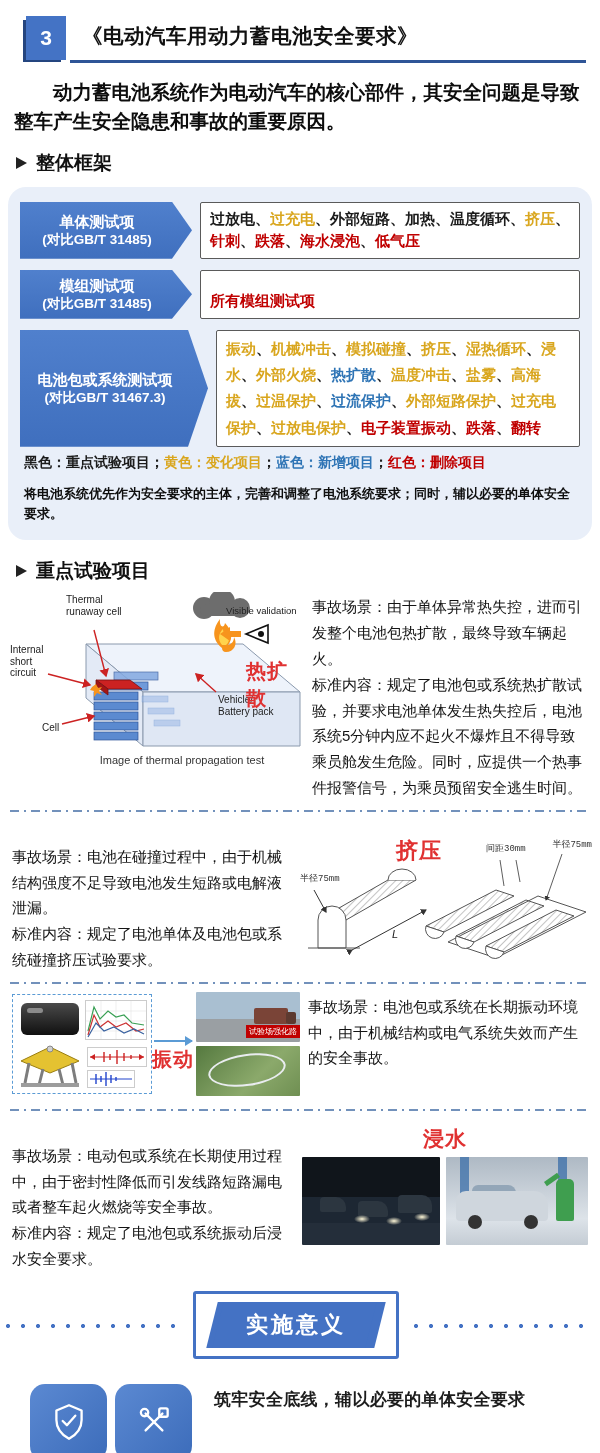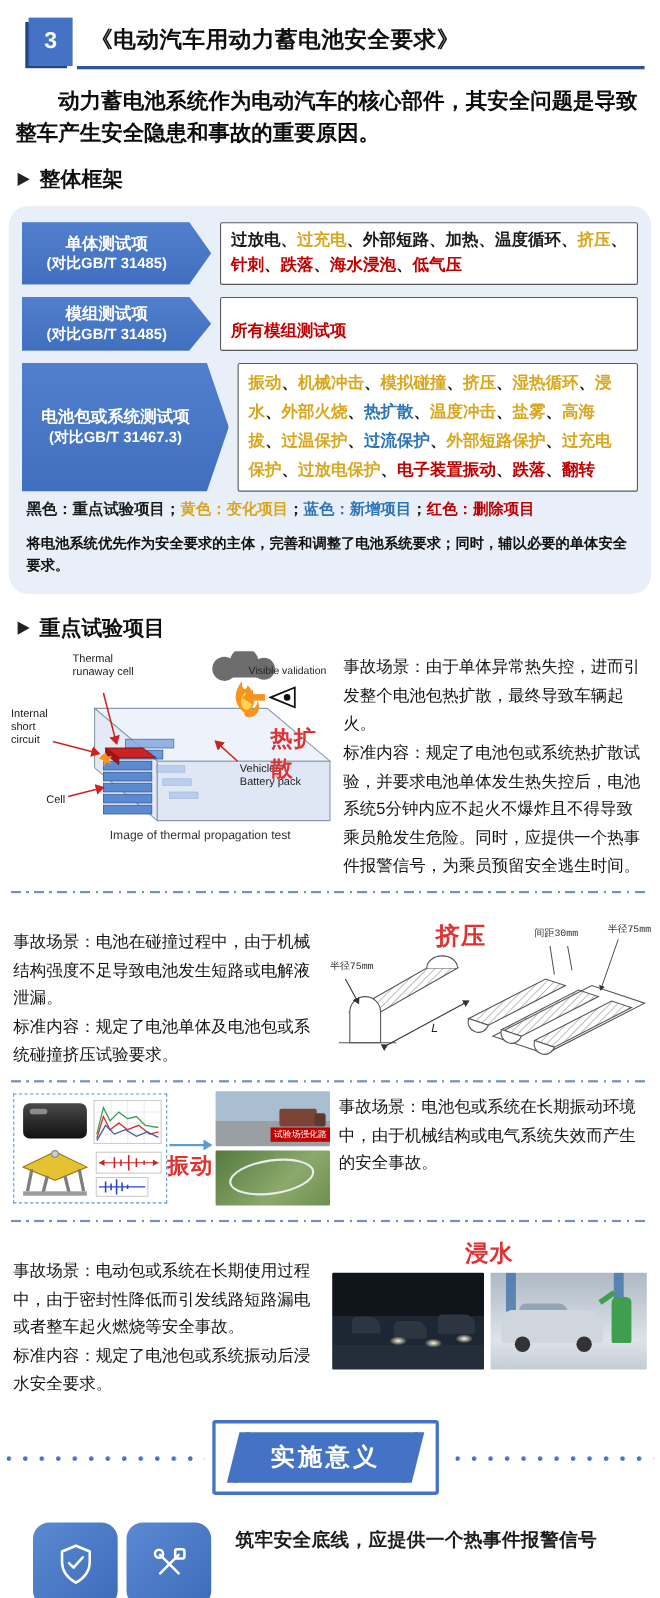--- a/index.html
+++ b/index.html
@@ -422,7 +422,7 @@
 
     </div>
     <div class="impl-lines">
-      <div class="impl-line">筑牢安全底线，应提供一个热事件报警信号</div>
+      <div class="impl-line">筑牢安全底线，辅以必要的单体安全要求</div>
 
     </div>
   </div>

